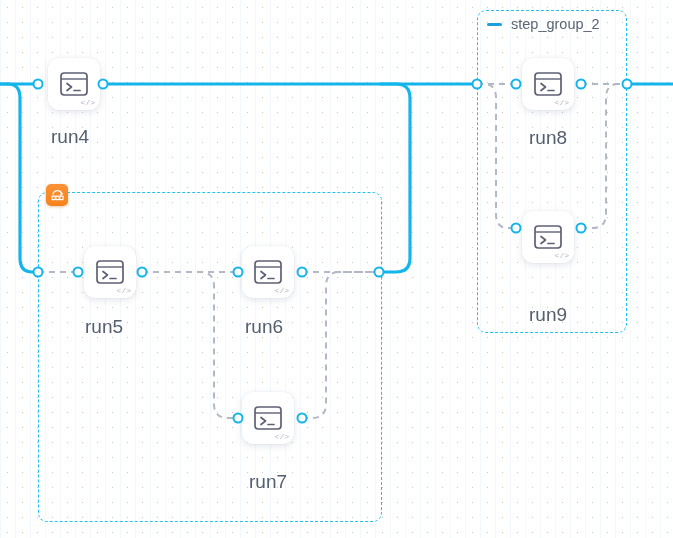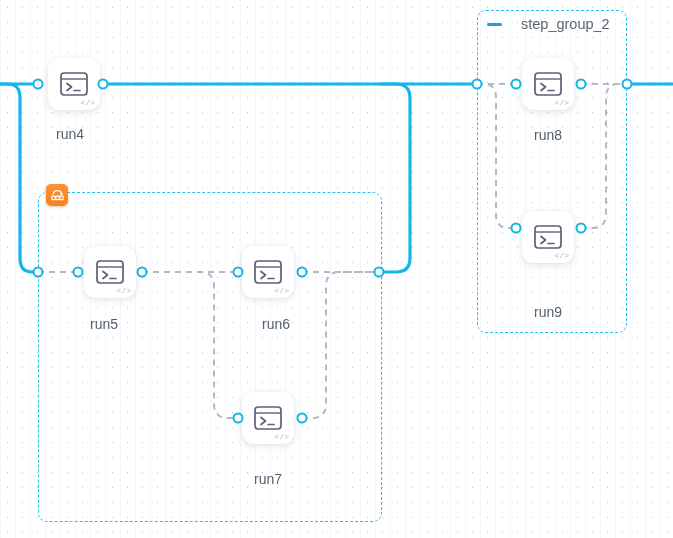--- a/index.html
+++ b/index.html
@@ -38,7 +38,7 @@
     position: absolute;
     display: flex;
     align-items: center;
-    gap: 19px;
+    gap: 9px;
     font-size: 14.5px;
     color: #5a6575;
     white-space: nowrap;

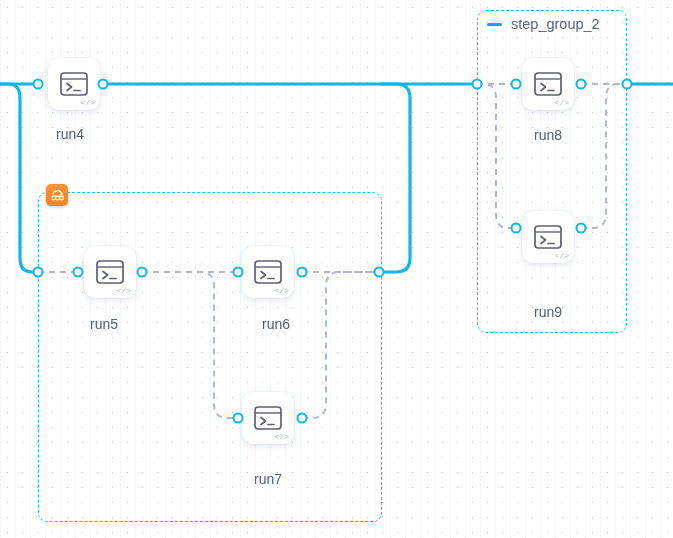--- a/index.html
+++ b/index.html
@@ -83,7 +83,7 @@
   }
   .node-label {
     position: absolute;
-    font-size: 14px;
+    font-size: 19px;
     color: #55606f;
     text-align: center;
     white-space: nowrap;

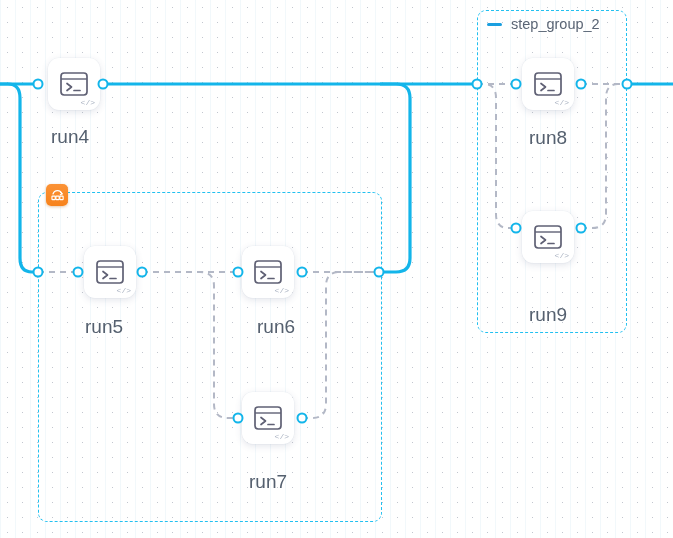--- a/index.html
+++ b/index.html
@@ -173,7 +173,7 @@
     </svg>
     <span class="code-mark">&lt;/&gt;</span>
   </div>
-  <div class="node-label" style="left:276px; top:316px;">run6</div>
+  <div class="node-label" style="left:264px; top:316px;">run6</div>
 
   <div class="node" style="left:242px; top:392px;">
     <svg width="30" height="26" viewBox="0 0 30 26">

